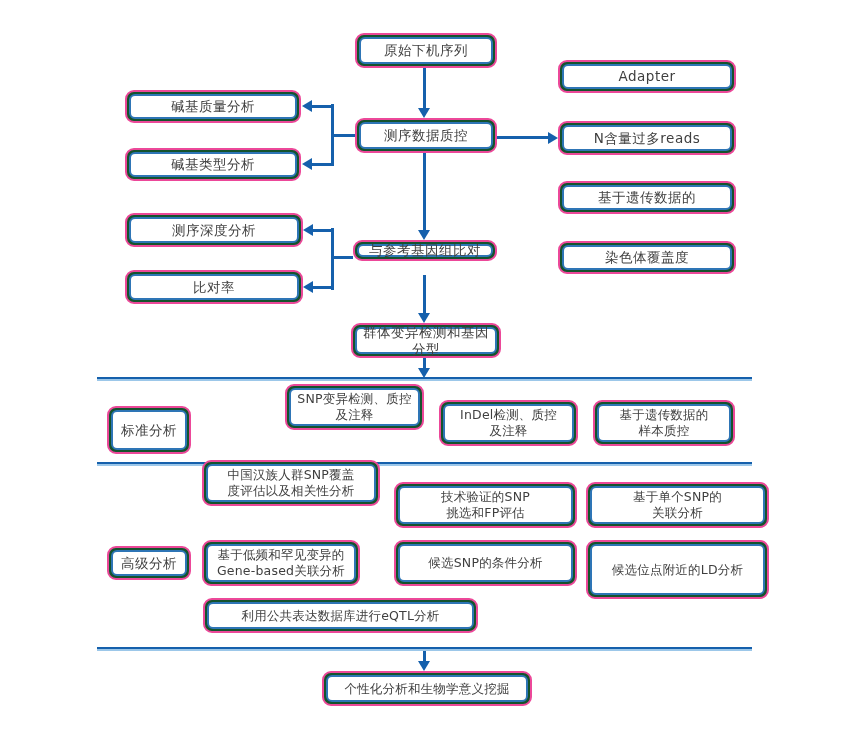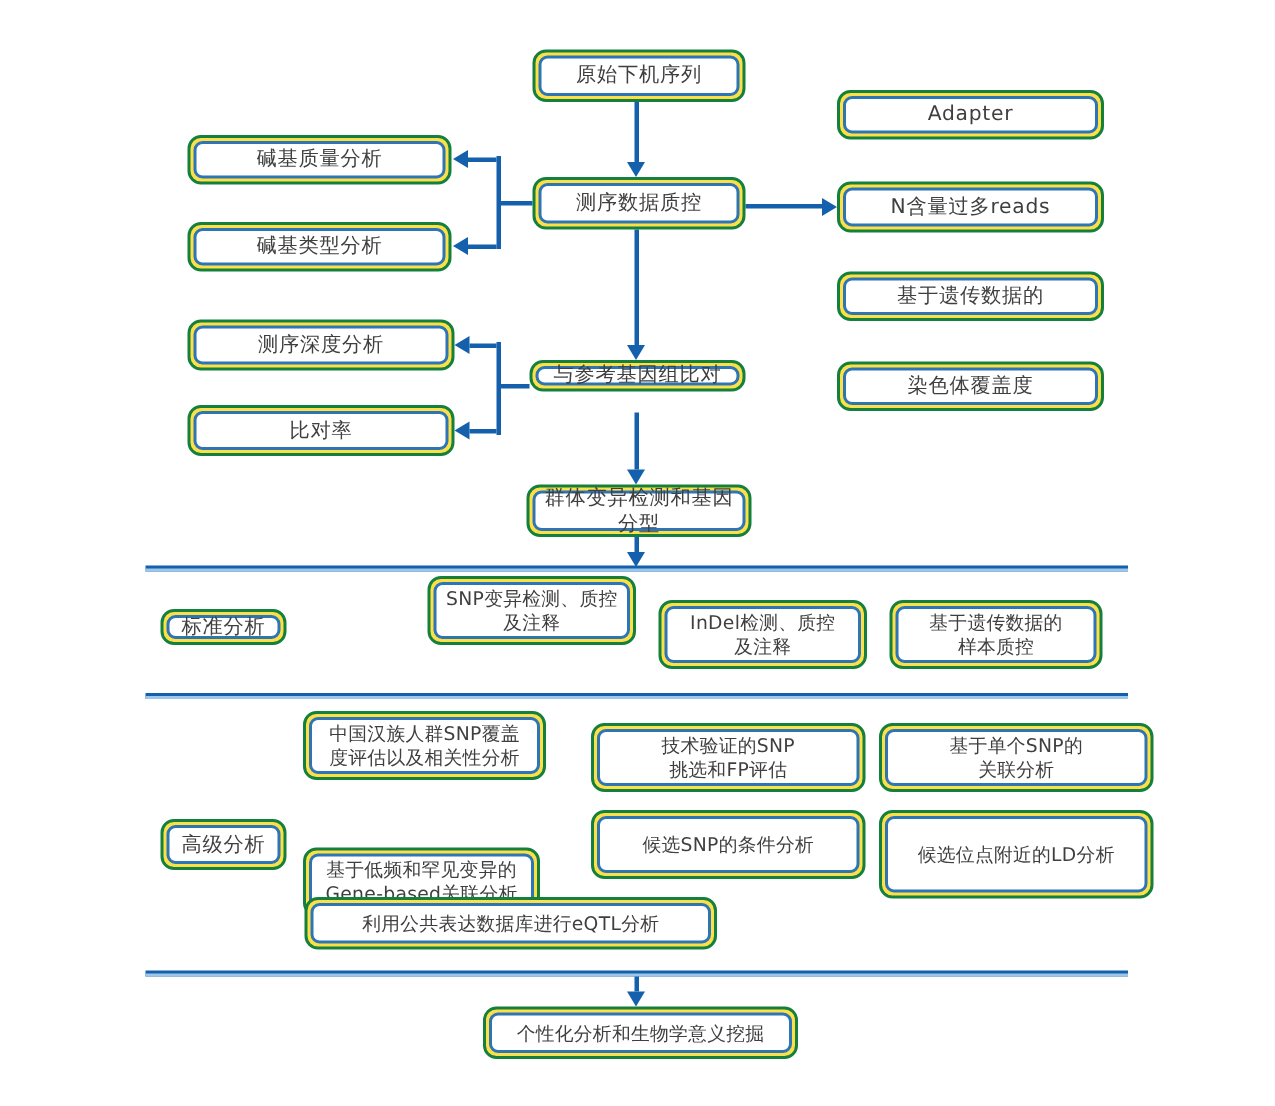--- a/index.html
+++ b/index.html
@@ -7,7 +7,7 @@
   .canvas{position:relative;width:850px;height:737px;background:#ffffff;overflow:hidden;}
 
   
-  .node{position:absolute;border:2px solid #15803d;border-radius:9px;background:#fde047;
+  .node{position:absolute;border:2px solid #ec4899;border-radius:9px;background:#14532d;
         padding:2px;box-sizing:border-box;}
   .node-inner{width:100%;height:100%;border:2px solid #2e75b6;border-radius:6px;
         display:flex;align-items:center;justify-content:center;text-align:center;

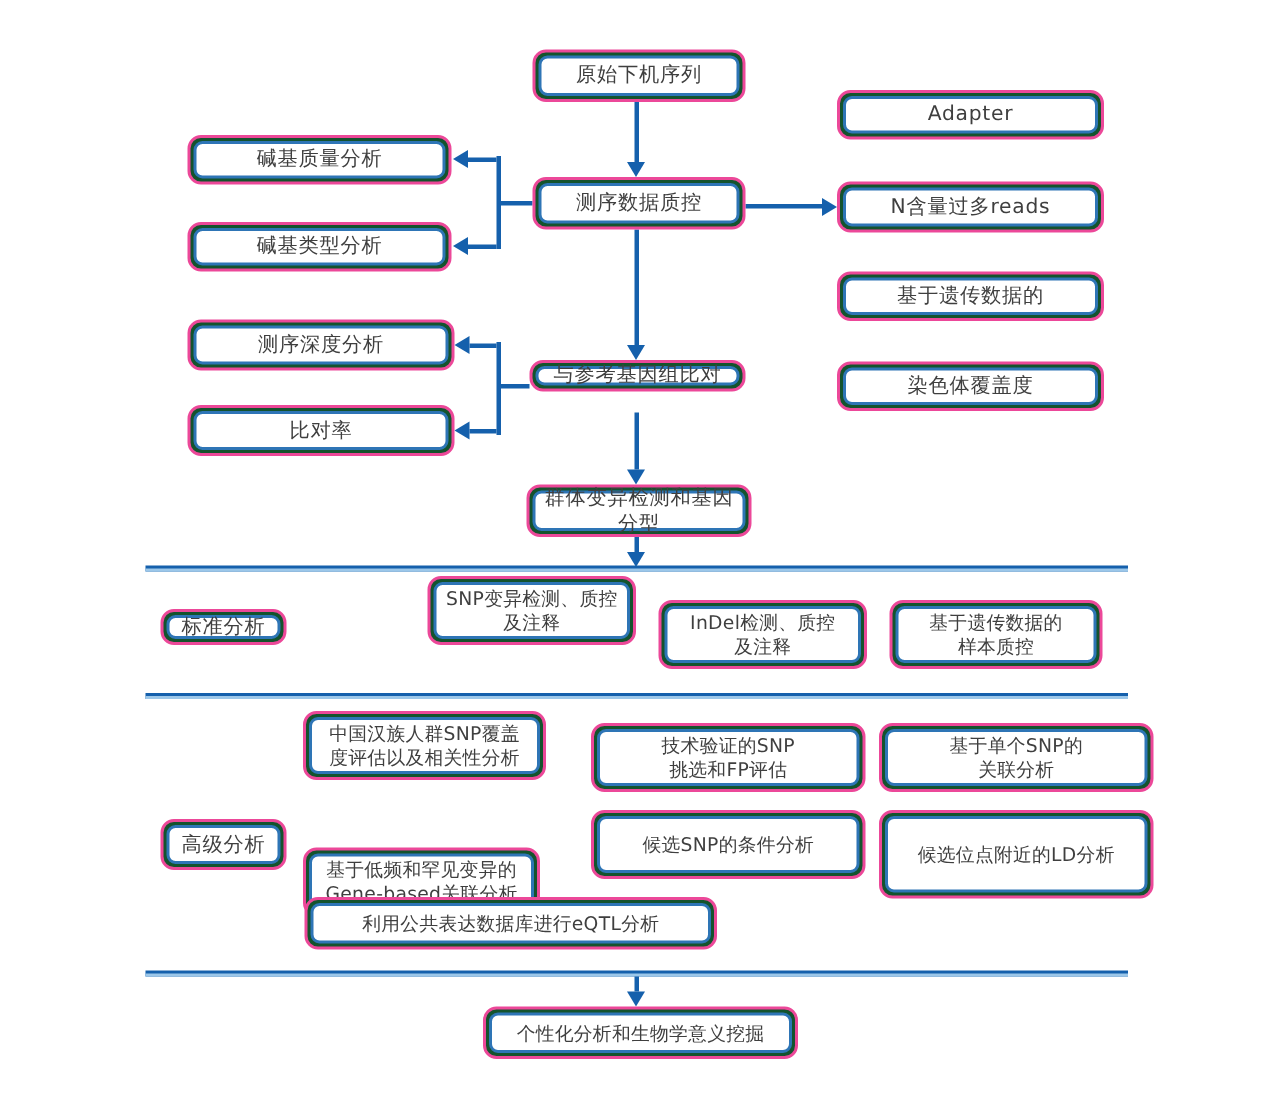--- a/index.html
+++ b/index.html
@@ -107,7 +107,7 @@
     <div class="node-inner">群体变异检测和基因分型</div>
   </div>
 
-  <div class="node" style="left:107px;top:406px;width:84px;height:24px">
+  <div class="node" style="left:107px;top:406px;width:84px;height:48px">
     <div class="node-inner">标准分析</div>
   </div>
   <div class="node small" style="left:285px;top:384px;width:139px;height:46px">

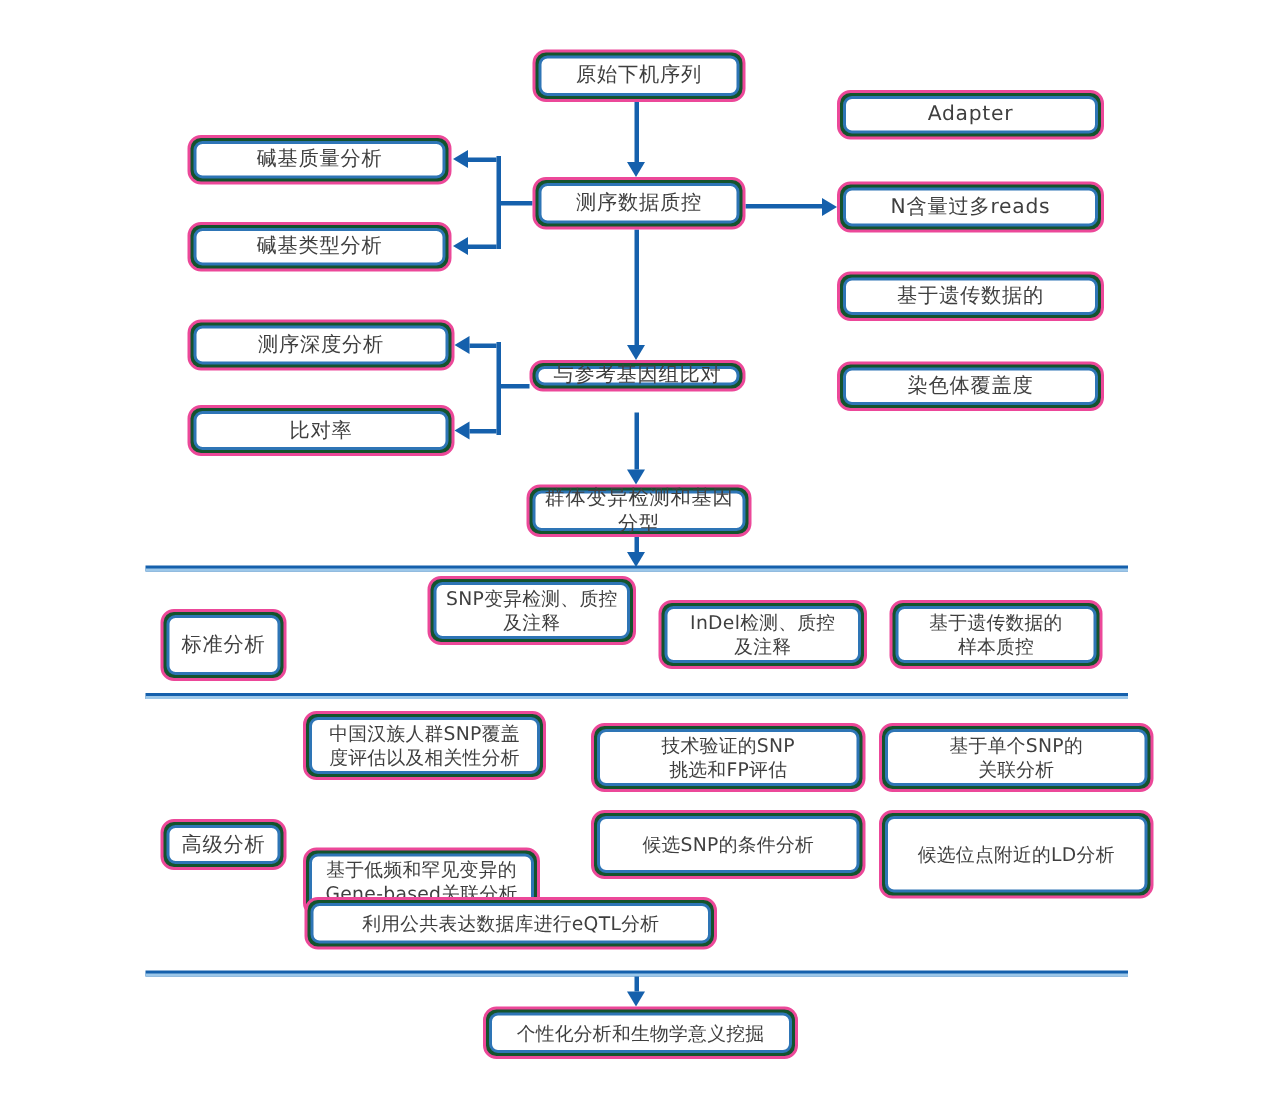--- a/index.html
+++ b/index.html
@@ -123,7 +123,7 @@
 样本质控</div>
   </div>
 
-  <div class="node small" style="left:202px;top:474px;width:162px;height:46px">
+  <div class="node small" style="left:202px;top:460px;width:178px;height:46px">
     <div class="node-inner">中国汉族人群SNP覆盖
 度评估以及相关性分析</div>
   </div>

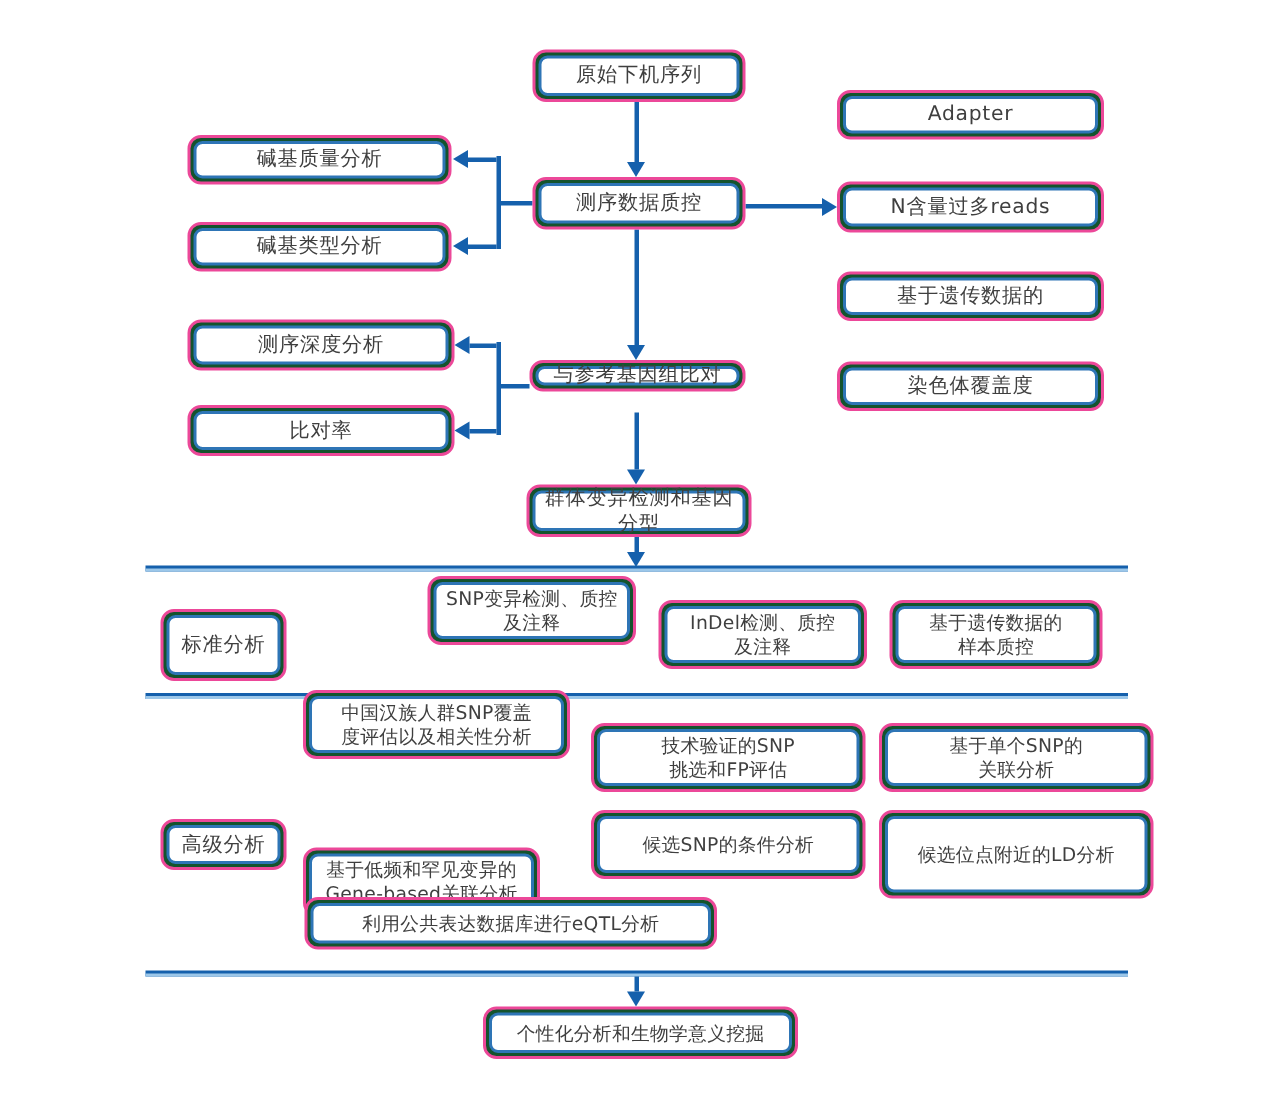--- a/index.html
+++ b/index.html
@@ -139,7 +139,7 @@
   <div class="node" style="left:107px;top:546px;width:84px;height:34px">
     <div class="node-inner">高级分析</div>
   </div>
-  <div class="node small" style="left:202px;top:565px;width:158px;height:46px">
+  <div class="node small" style="left:202px;top:540px;width:158px;height:46px">
     <div class="node-inner">基于低频和罕见变异的
 Gene-based关联分析</div>
   </div>

